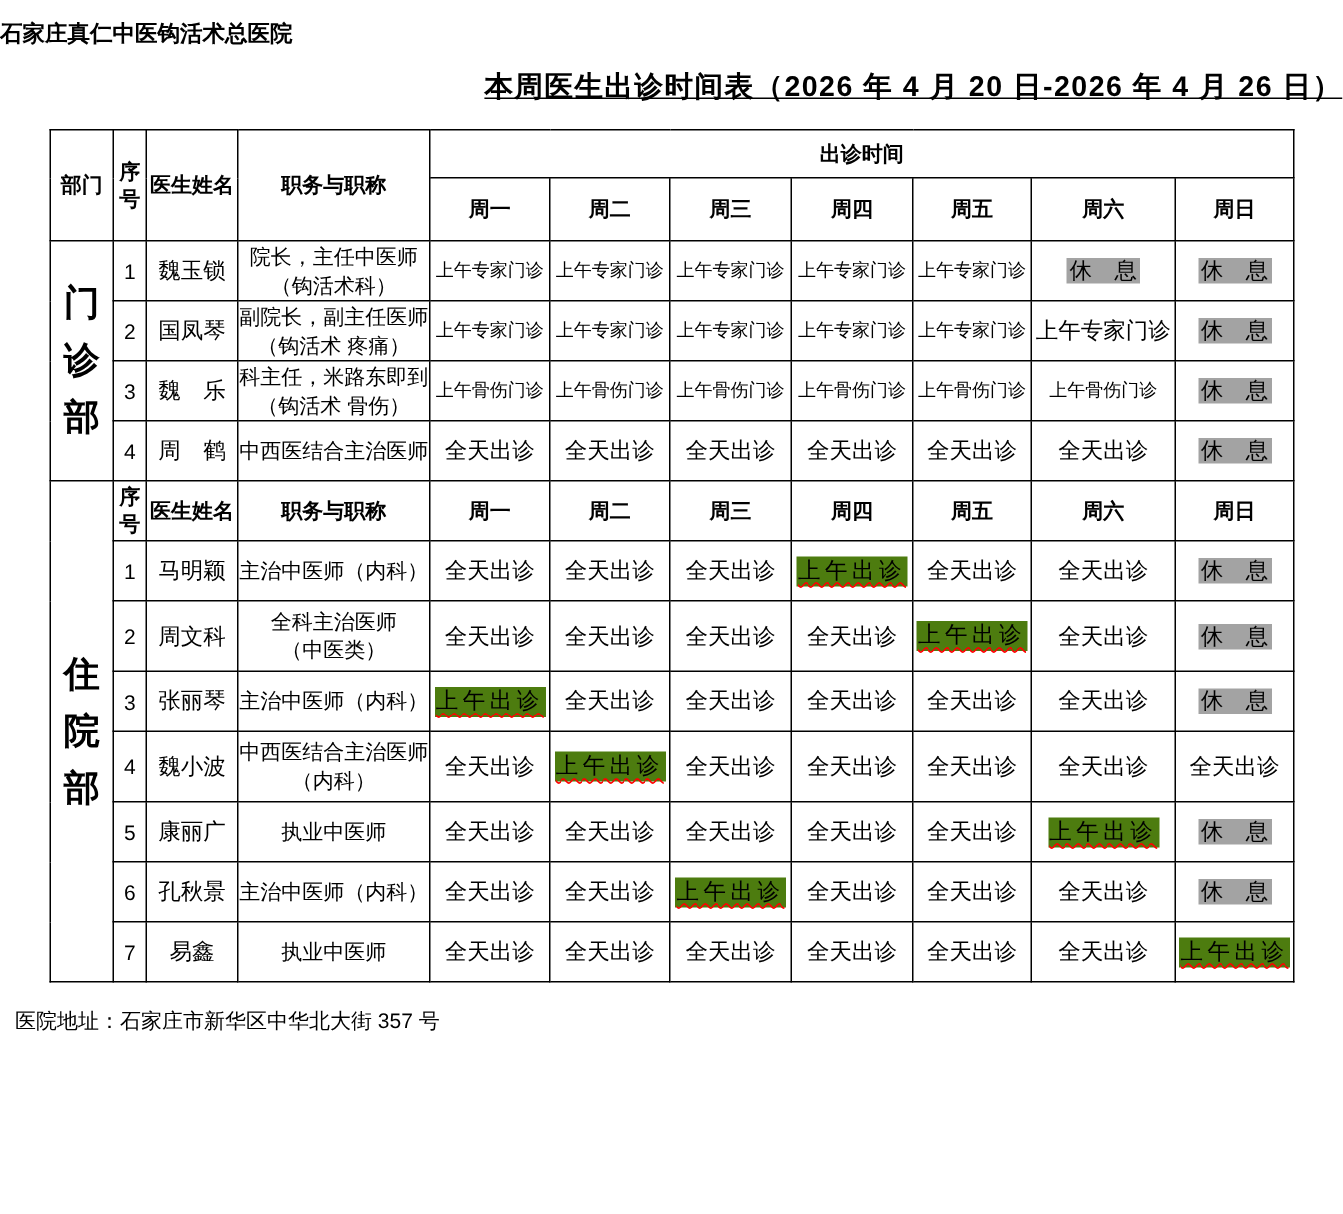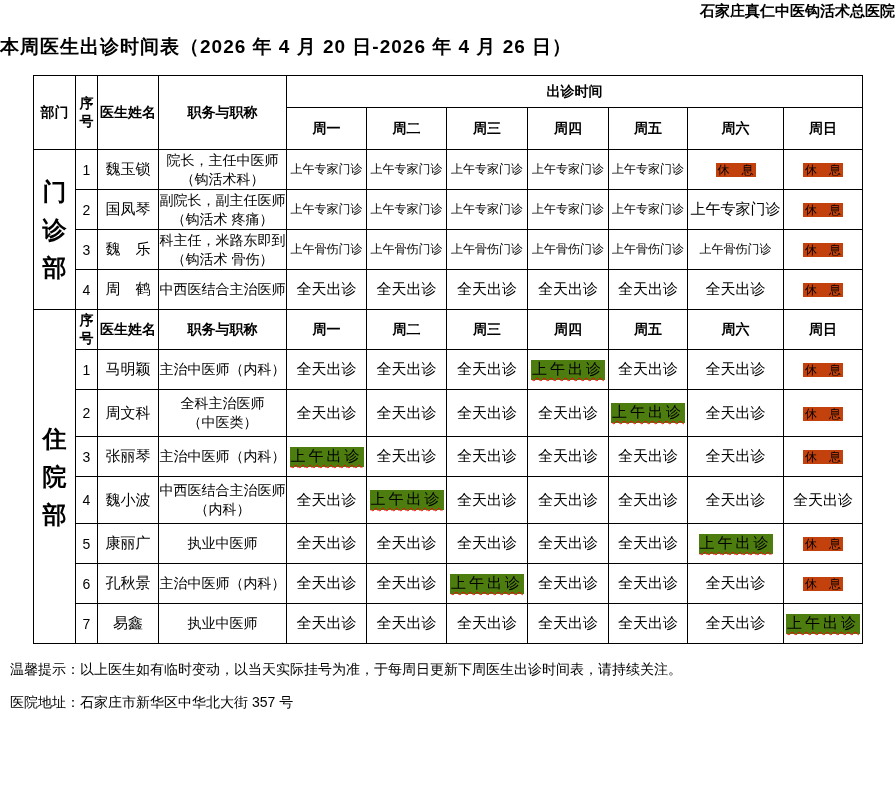--- a/index.html
+++ b/index.html
@@ -7,7 +7,7 @@
     width:895px;height:809px;background:#ffffff;color:#000;
     font-family:"Liberation Sans","DejaVu Sans",sans-serif;
   }
-  .t1{font-size:15px;font-weight:bold;text-align:right;padding-top:2px;}
+  .t1{font-size:15px;font-weight:bold;text-align:left;padding-top:13px;}
   .t2{font-size:19px;font-weight:bold;text-align:left;margin-top:13px;letter-spacing:1px;}
   table{
     border-collapse:collapse;table-layout:fixed;width:829px;margin:15px 0 0 33px;

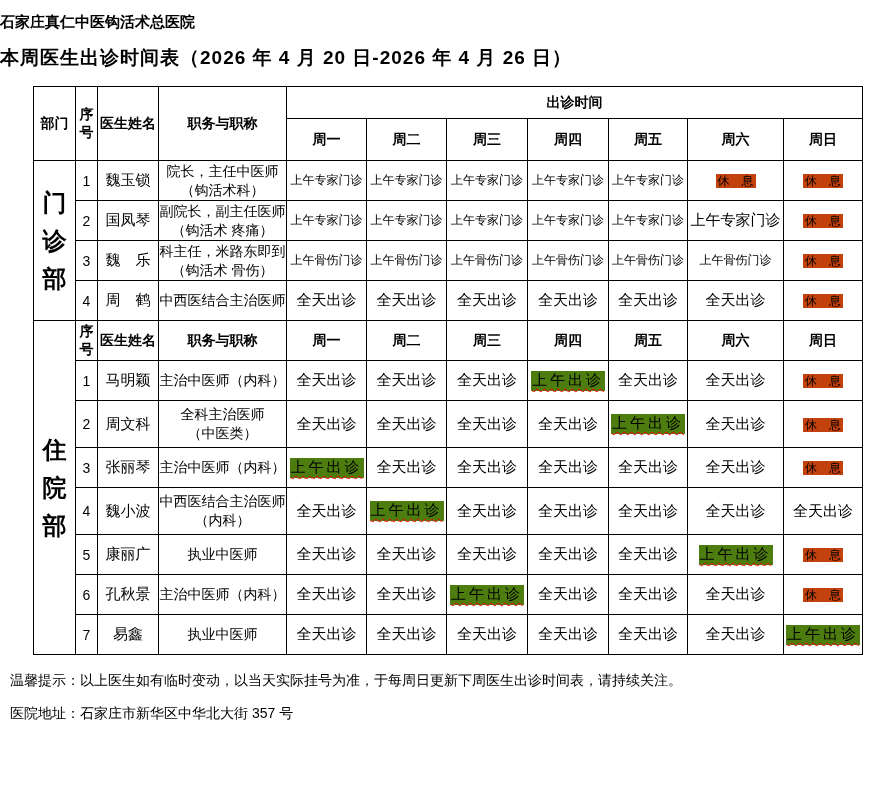--- a/index.html
+++ b/index.html
@@ -8,7 +8,7 @@
     font-family:"Liberation Sans","DejaVu Sans",sans-serif;
   }
   .t1{font-size:15px;font-weight:bold;text-align:left;padding-top:13px;}
-  .t2{font-size:19px;font-weight:bold;text-align:left;margin-top:13px;letter-spacing:1px;}
+  .t2{font-size:19px;font-weight:bold;text-align:right;margin-top:13px;letter-spacing:1px;text-decoration:underline;}
   table{
     border-collapse:collapse;table-layout:fixed;width:829px;margin:15px 0 0 33px;
   }

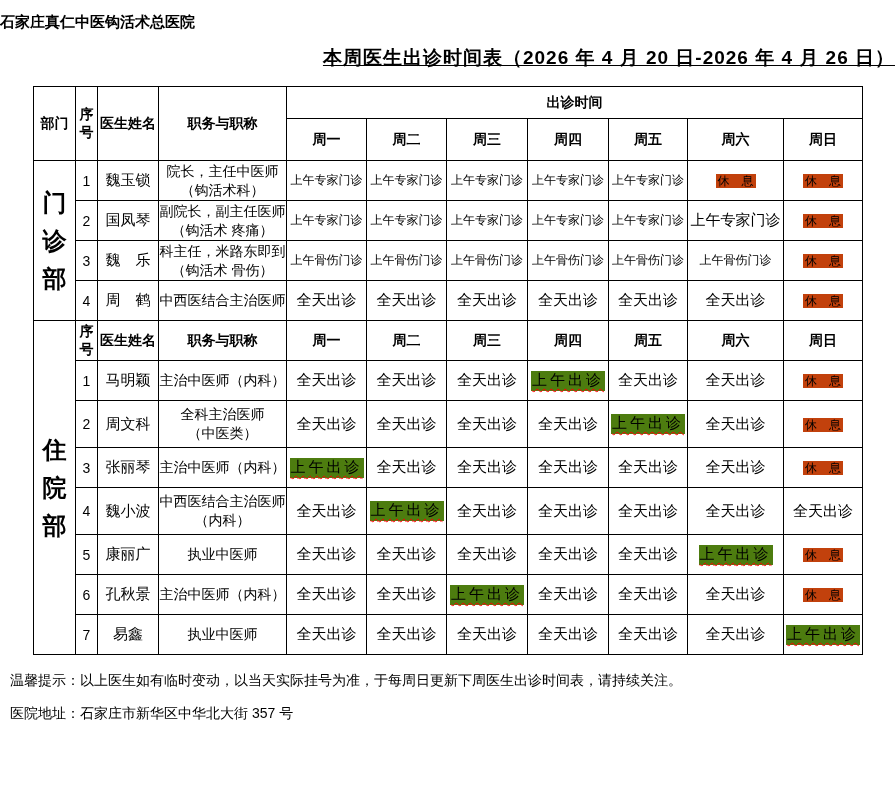--- a/index.html
+++ b/index.html
@@ -25,7 +25,7 @@
   td.job{font-size:14px;white-space:pre-line;line-height:19px;}
   td.day{font-size:15px;}
   td.day.small{font-size:12px;}
-  .mark-rest{background:#c2410c;padding:0 2px;font-size:12px;}
+  .mark-rest{background:#a3a3a3;padding:0 2px;font-size:15px;}
   .mark-am{
     background:#4d7c0f;font-size:15px;letter-spacing:3px;padding:0 1px 1px 1px;
     text-decoration:underline wavy #ff0000 1px;text-underline-offset:3px;

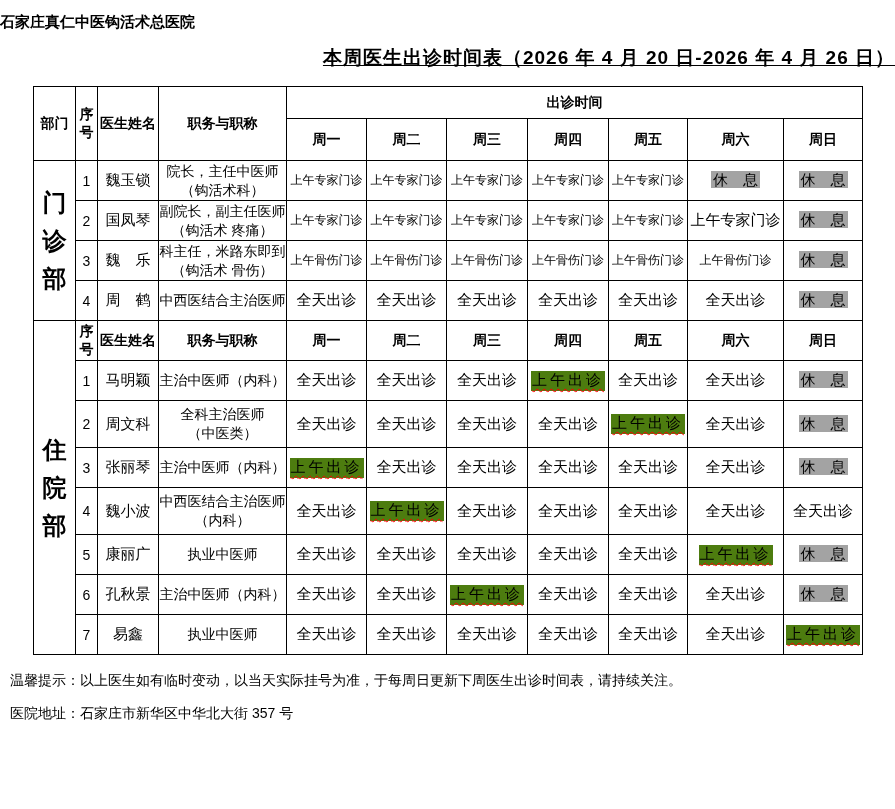--- a/index.html
+++ b/index.html
@@ -230,7 +230,6 @@
 </table>
 
 <div class="notes">
-  <p>温馨提示：以上医生如有临时变动，以当天实际挂号为准，于每周日更新下周医生出诊时间表，请持续关注。</p>
   <p>医院地址：石家庄市新华区中华北大街 357 号</p>
 </div>
 

